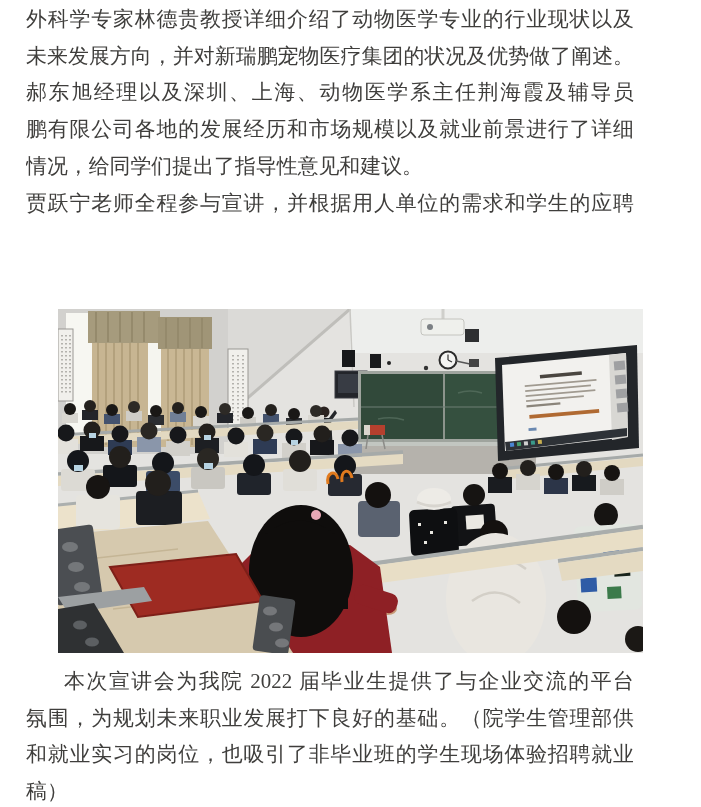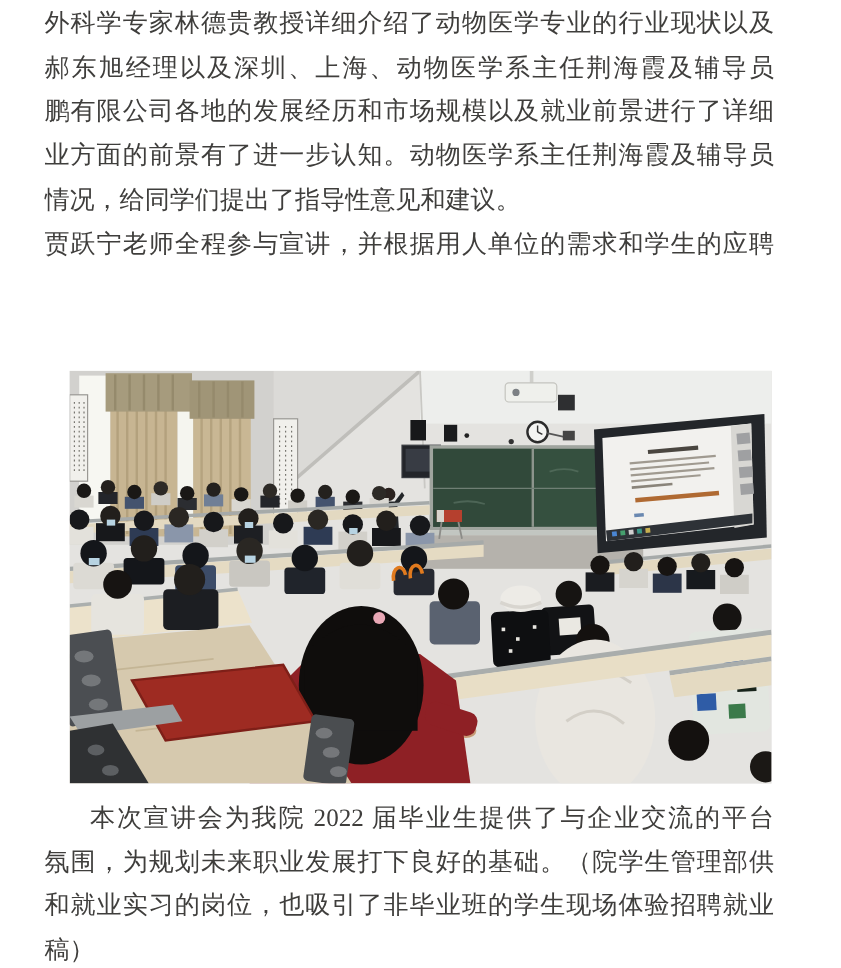--- a/index.html
+++ b/index.html
@@ -9,7 +9,7 @@
     font-family:"Liberation Serif","DejaVu Serif",serif;
   }
   .textblock{
-    position:absolute;left:37px;width:608px;
+    position:absolute;left:26px;width:608px;
     color:#3f3e3c;font-size:20.9px;line-height:36.7px;
     overflow:hidden;
   }

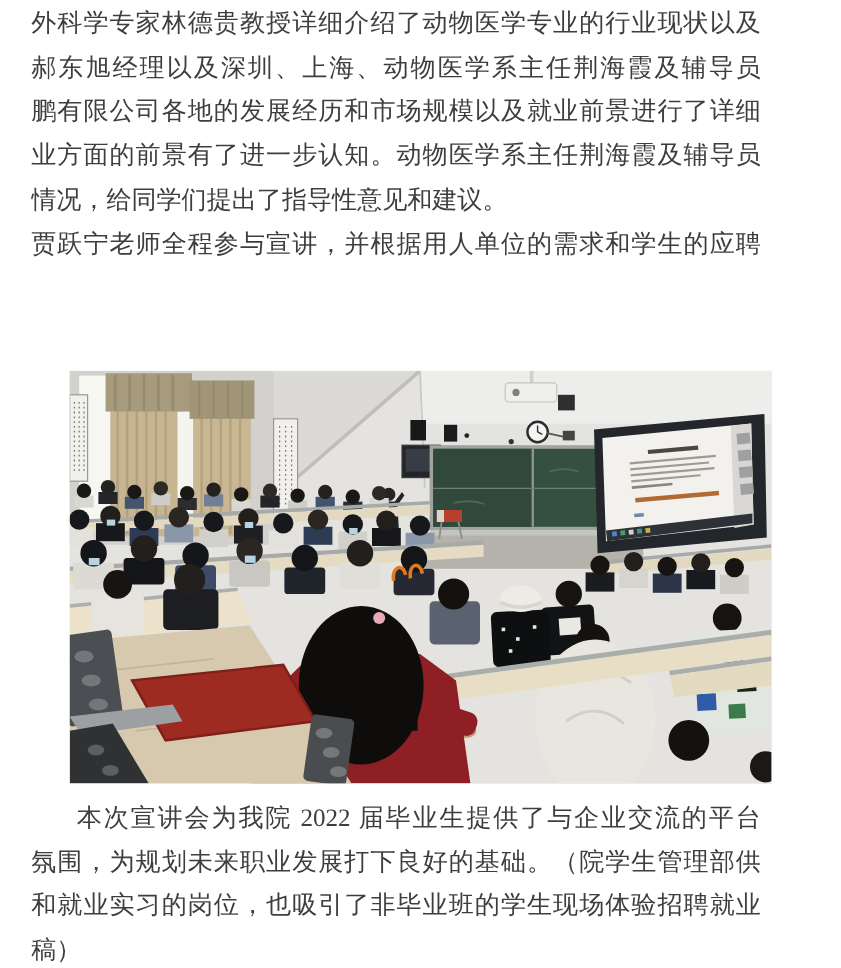--- a/index.html
+++ b/index.html
@@ -31,6 +31,7 @@
 
   <div class="textblock p1">
     <div class="line fill">外科学专家林德贵教授详细介绍了动物医学专业的行业现状以及</div>
+    <div class="line fill">未来发展方向，并对新瑞鹏宠物医疗集团的状况及优势做了阐述。</div>
     <div class="line fill">郝东旭经理以及深圳、上海、动物医学系主任荆海霞及辅导员</div>
     <div class="line fill">鹏有限公司各地的发展经历和市场规模以及就业前景进行了详细</div>
     <div class="line fill">业方面的前景有了进一步认知。动物医学系主任荆海霞及辅导员</div>

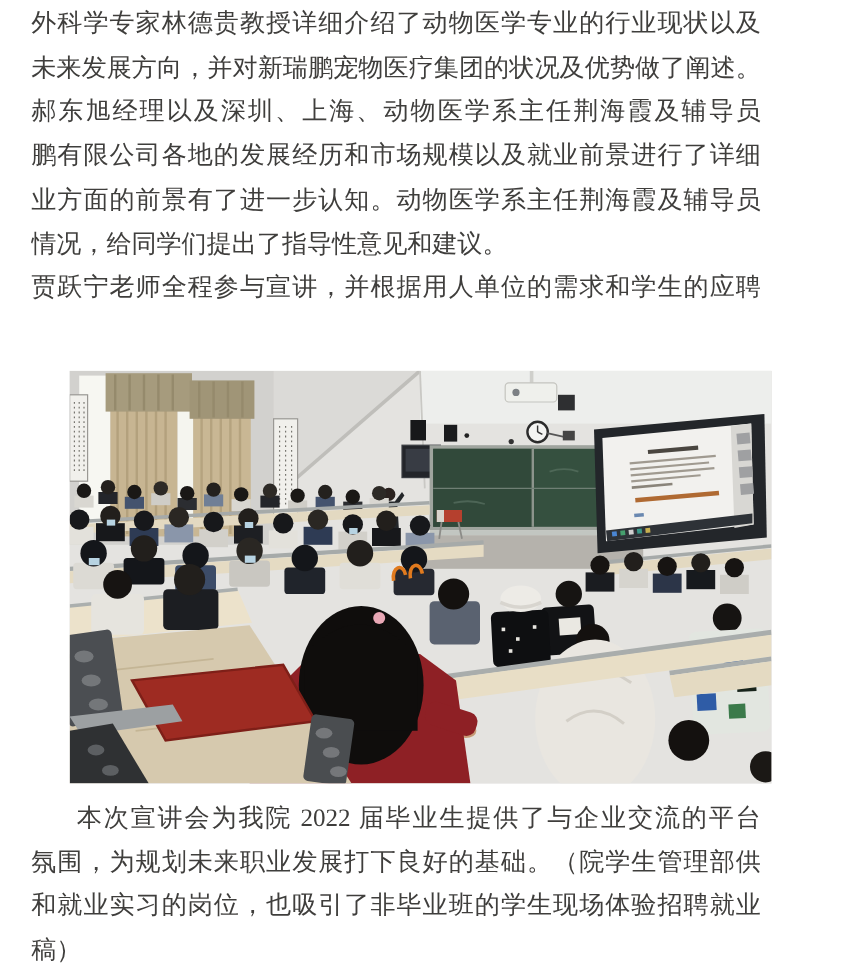--- a/index.html
+++ b/index.html
@@ -34,7 +34,6 @@
     <div class="line fill">未来发展方向，并对新瑞鹏宠物医疗集团的状况及优势做了阐述。</div>
     <div class="line fill">郝东旭经理以及深圳、上海、动物医学系主任荆海霞及辅导员</div>
     <div class="line fill">鹏有限公司各地的发展经历和市场规模以及就业前景进行了详细</div>
-    <div class="line fill">业方面的前景有了进一步认知。动物医学系主任荆海霞及辅导员</div>
     <div class="line">情况，给同学们提出了指导性意见和建议。</div>
     <div class="line fill">贾跃宁老师全程参与宣讲，并根据用人单位的需求和学生的应聘</div>
   </div>

